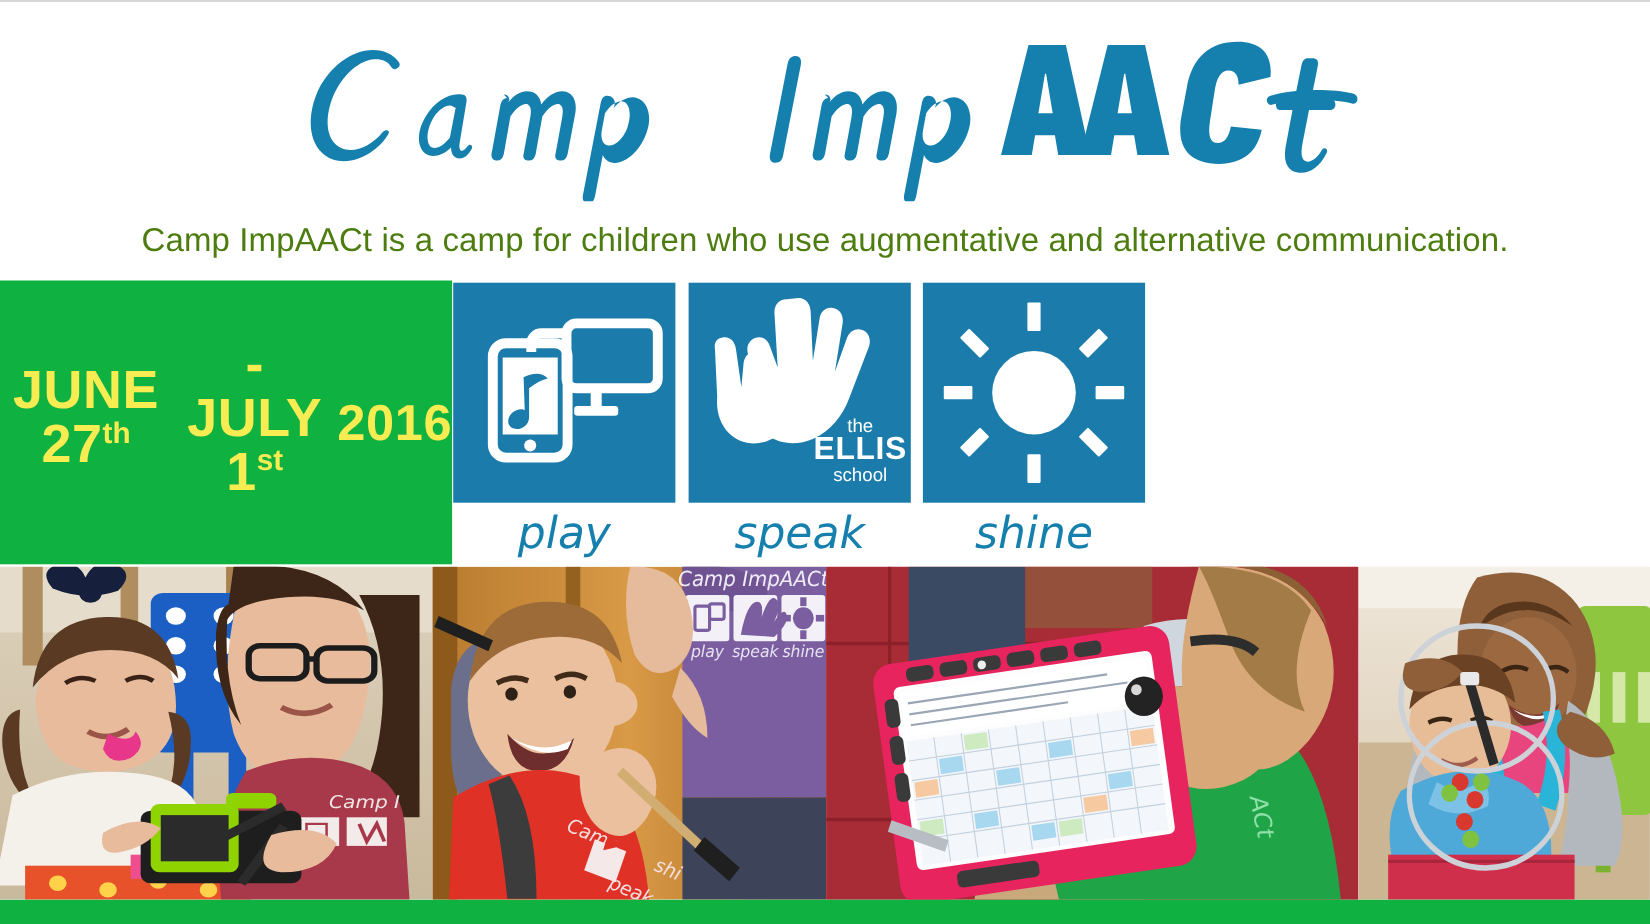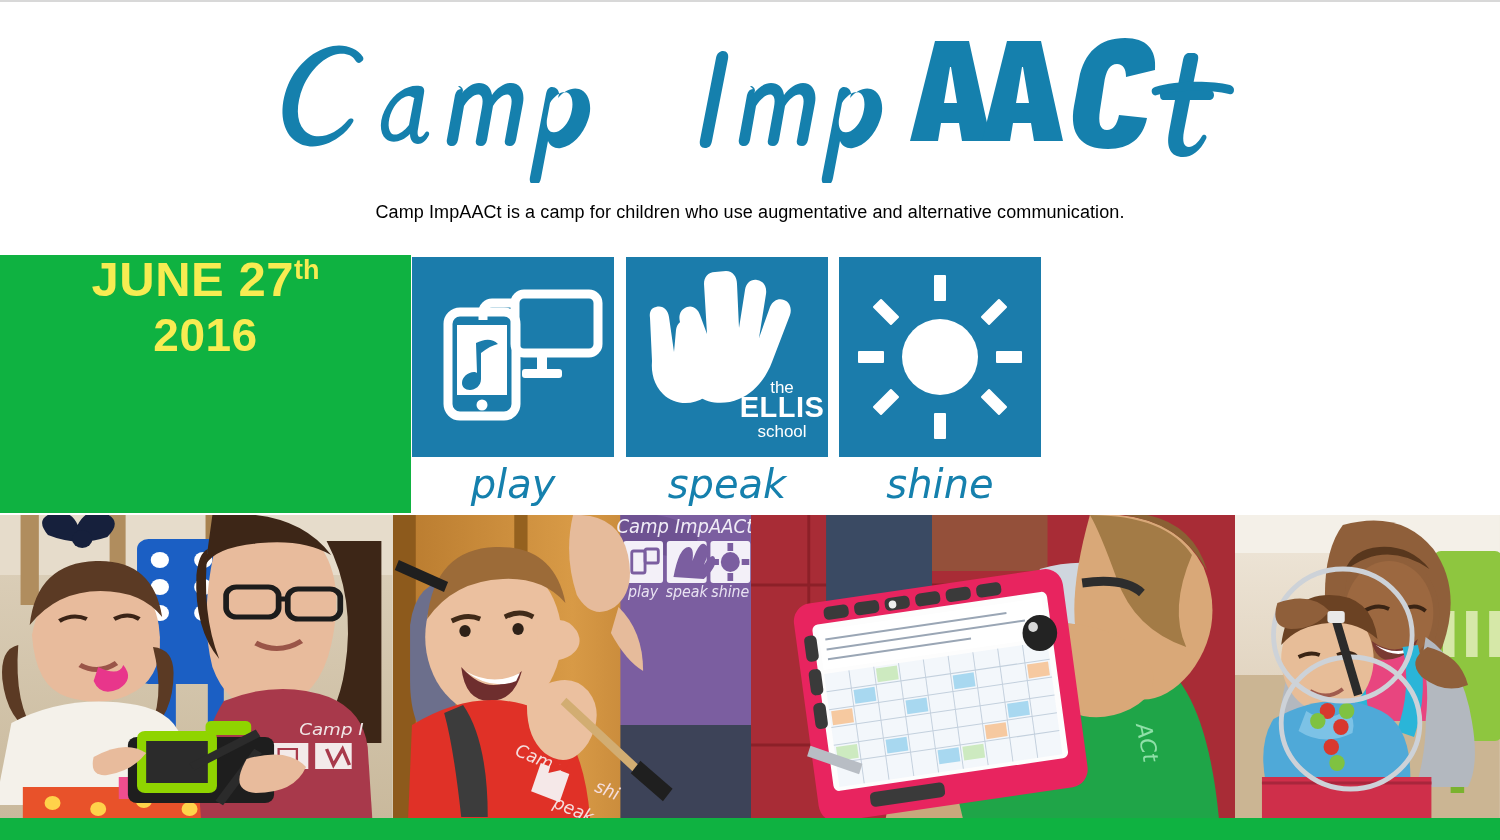--- a/index.html
+++ b/index.html
@@ -17,7 +17,7 @@
   .logo-svg{display:block;}
 
   .tagline{position:absolute;left:0;top:200px;width:1500px;text-align:center;
-           color:#000000;font-size:18px;letter-spacing:.1px;
+           color:#4d7c0f;font-size:30px;letter-spacing:.1px;
            font-family:"Liberation Sans",sans-serif;white-space:nowrap;}
 
   

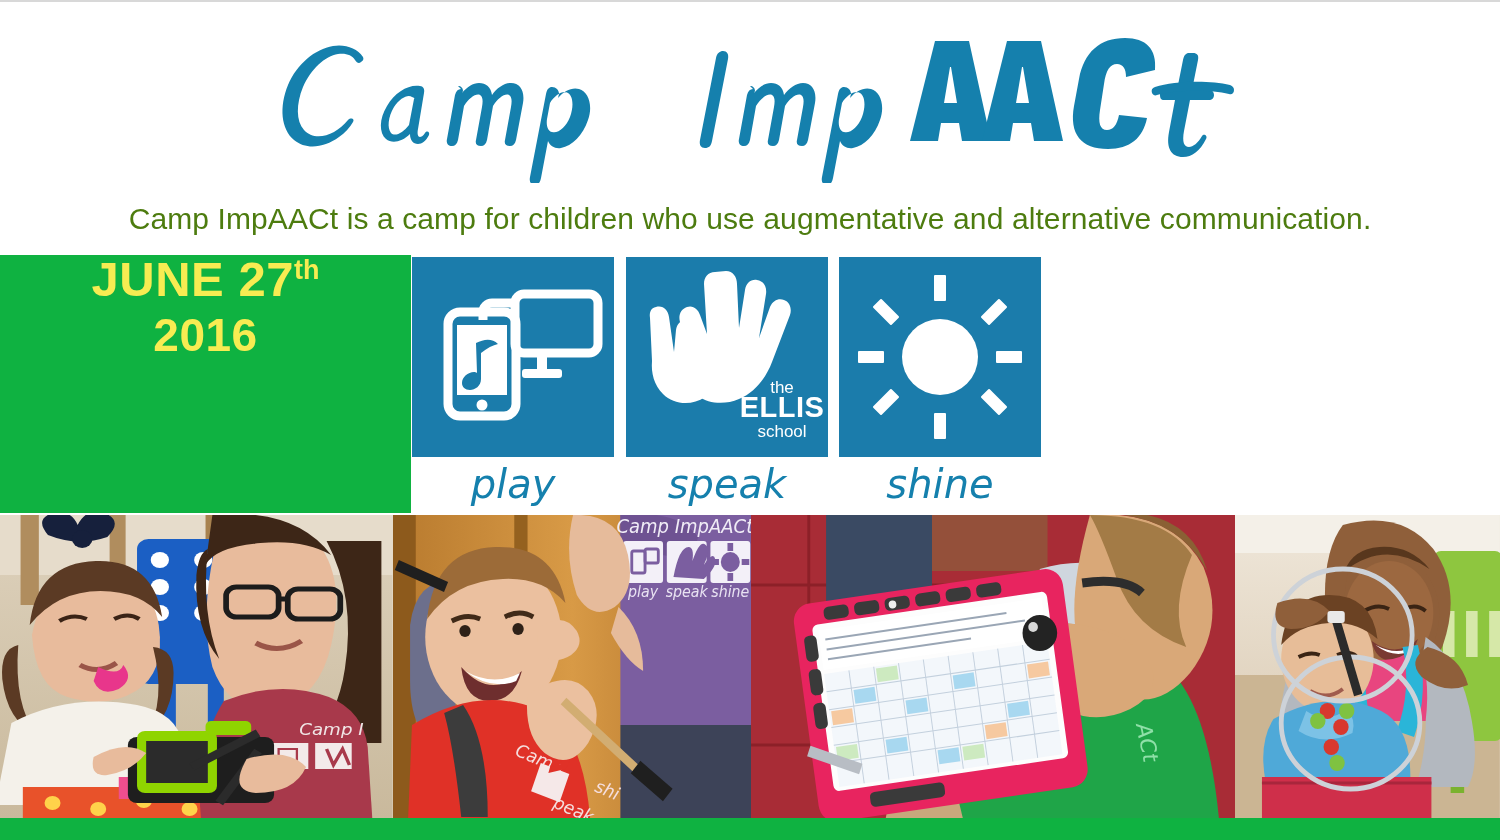--- a/index.html
+++ b/index.html
@@ -24,7 +24,7 @@
   .band{position:absolute;left:0;top:255px;width:1500px;height:260px;background:#ffffff;}
 
   .date-panel{position:absolute;left:0;top:0;width:411px;height:258px;background:#0fb241;
-              display:flex;flex-direction:column;align-items:center;}
+              display:flex;align-items:center;justify-content:center;}
   .date-line{color:#f7ec52;font-weight:bold;line-height:1.0;text-align:center;
              font-family:"Liberation Sans",sans-serif;letter-spacing:.5px;
              text-shadow:0 0 1px rgba(0,0,0,.05);}

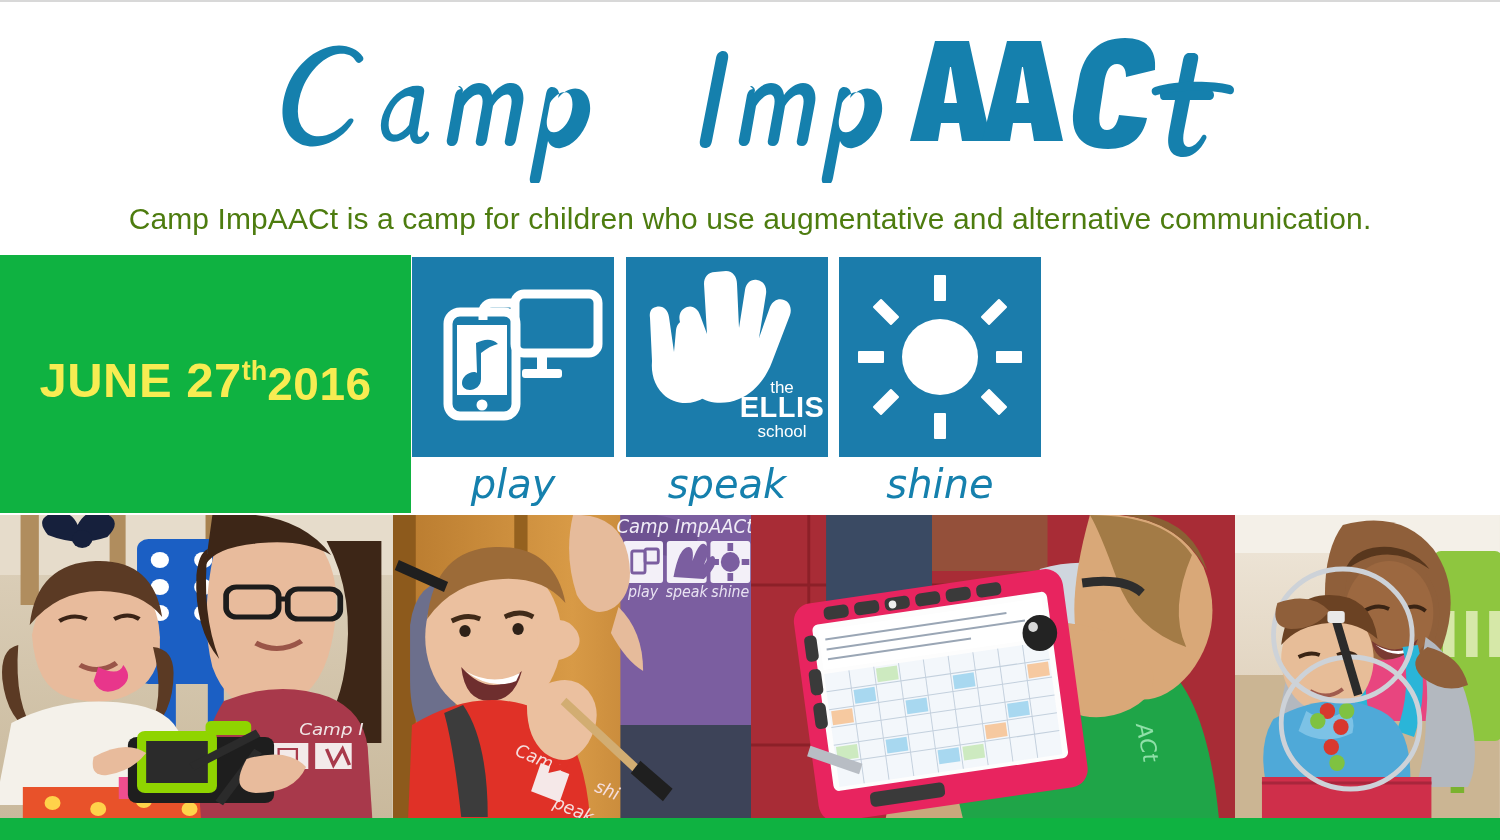--- a/index.html
+++ b/index.html
@@ -110,6 +110,9 @@
     <div class="date-panel">
       <div class="date-line date-l1">
         <span>JUNE 27</span><span class="ord">th</span>
+      </div>
+      <div class="date-line date-l2">
+        <span>- JULY 1</span><span class="ord">st</span>
       </div>
       <div class="date-line date-l3">2016</div>
     </div>

